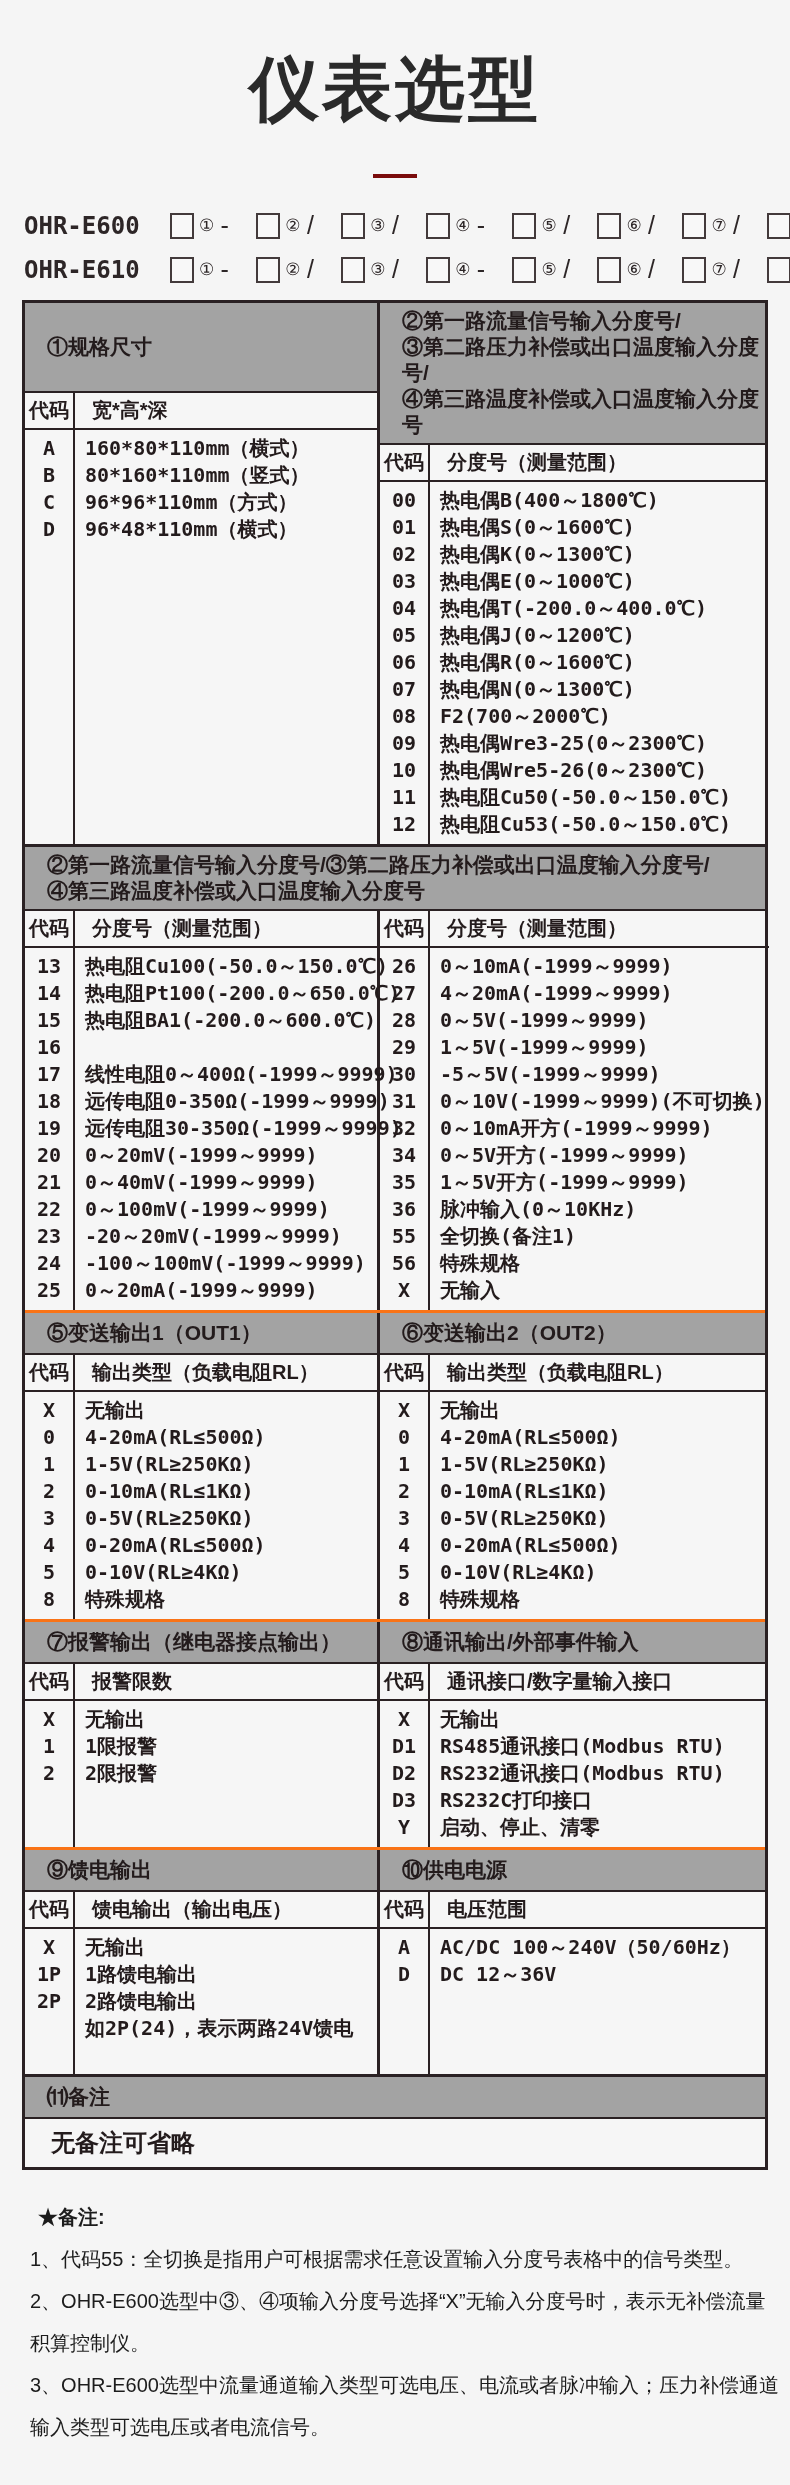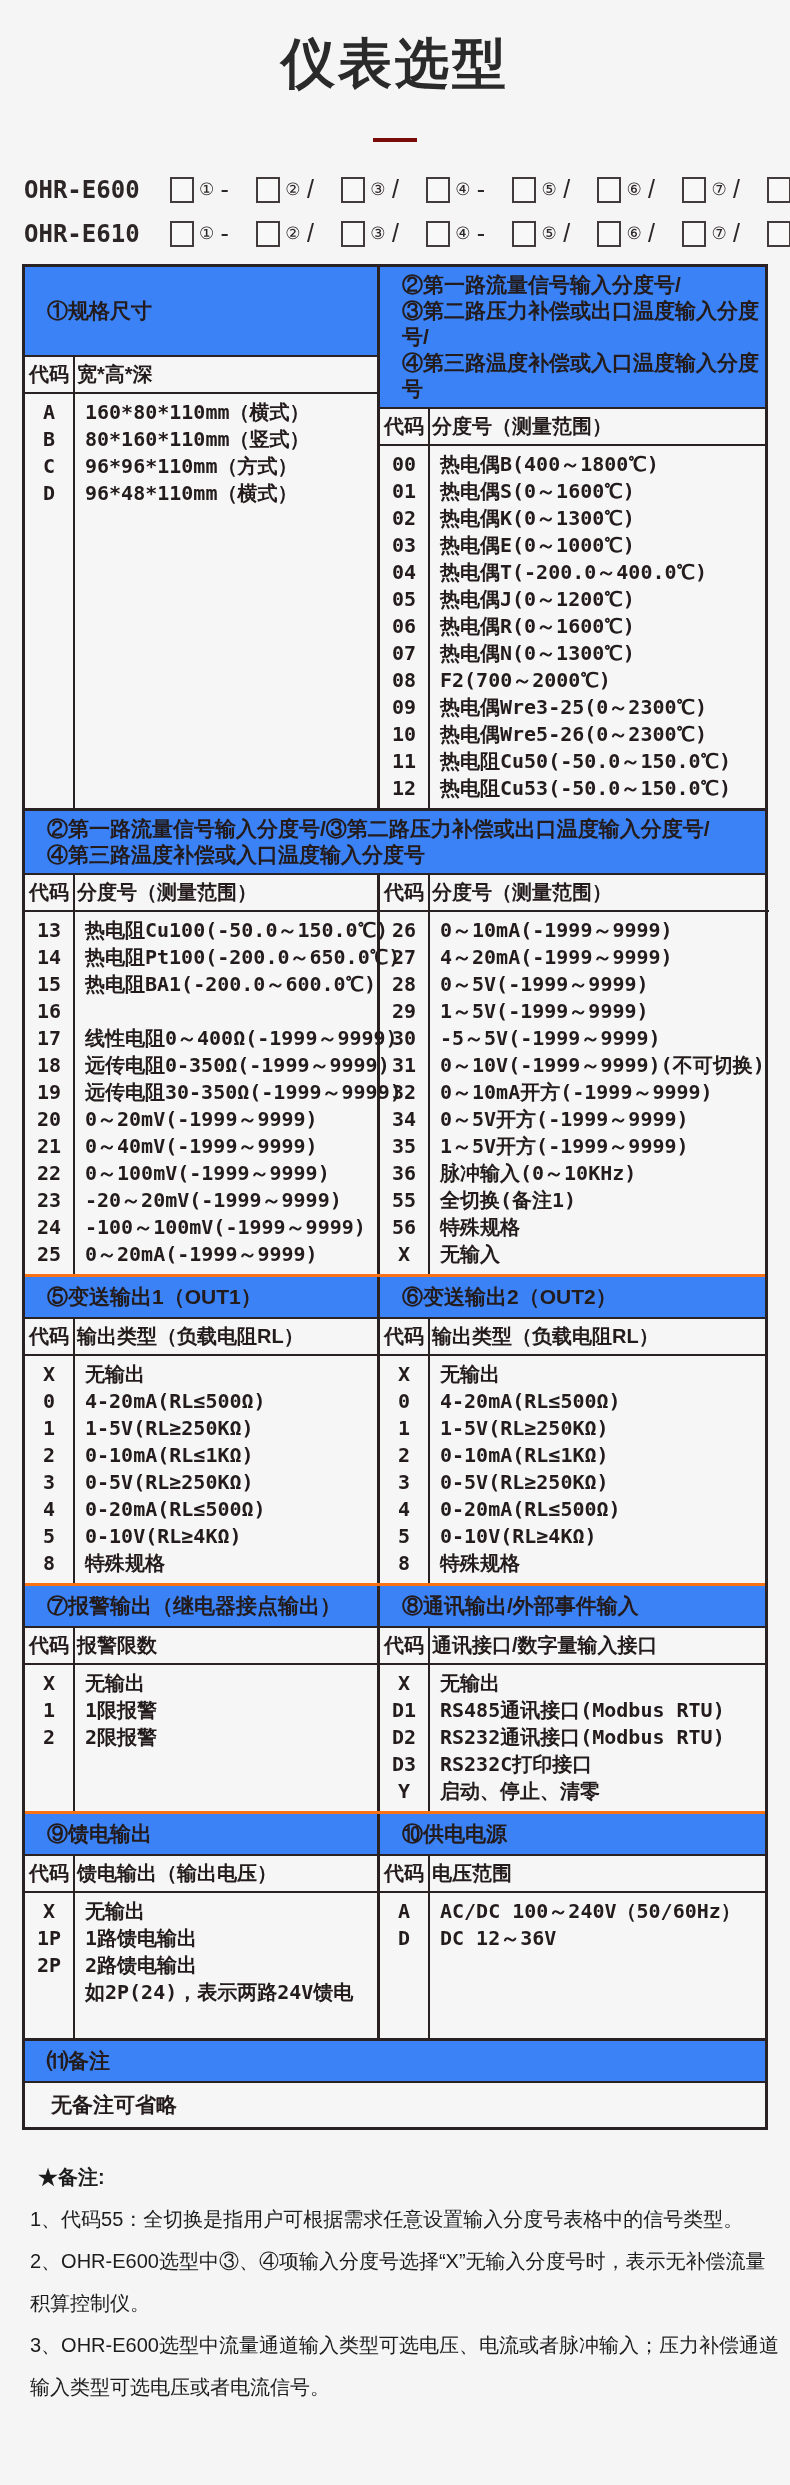--- a/index.html
+++ b/index.html
@@ -7,7 +7,7 @@
   .page{width:790px;background:#f5f5f5;color:#231b1c;font-family:"Liberation Sans",sans-serif;overflow:hidden;}
 
   
-  .page-title{margin:0;padding-top:30px;text-align:center;font-size:54px;line-height:1.25;
+  .page-title{margin:16px;padding-top:30px;text-align:center;font-size:70px;line-height:1.25;
     font-weight:900;letter-spacing:3px;color:#2a2a2a;font-family:"DejaVu Sans",sans-serif;}
   .title-dash{width:44px;height:4px;background:#7a0b0b;margin:40px auto 34px;}
 

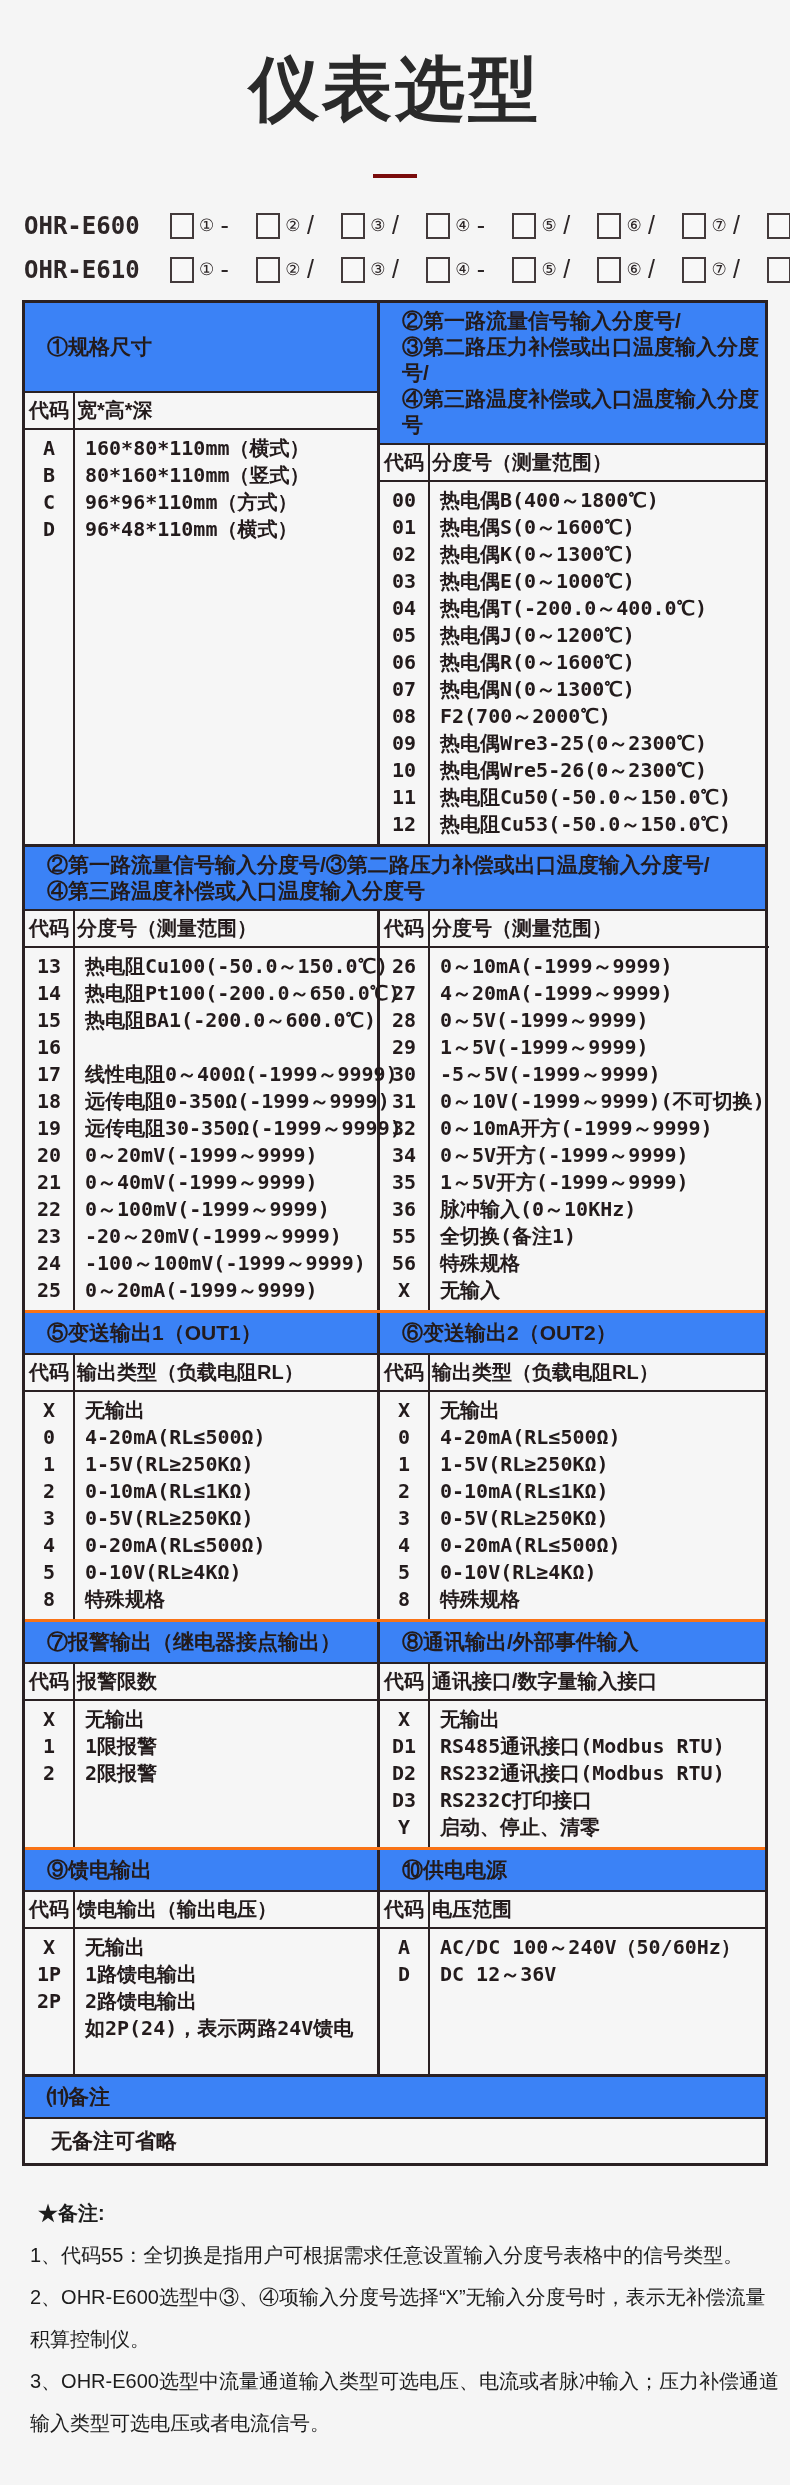--- a/index.html
+++ b/index.html
@@ -30,7 +30,7 @@
   .two-halves{display:flex;align-items:stretch;}
   .thalf{width:352px;display:flex;flex-direction:column;border-right:3px solid #2a2123;}
   .thalf.right{flex:1;width:auto;border-right:none;}
-  .sec-title{background:#3b82f6;border-bottom:2px solid #2a2123;font-weight:700;font-size:21px;
+  .sec-title{background:#a3a3a3;border-bottom:2px solid #2a2123;font-weight:700;font-size:21px;
     line-height:26px;padding:5px 6px 5px 22px;display:flex;align-items:center;white-space:pre-line;}
   .sec-title.tall{min-height:78px;}
   .sec-title.one{min-height:30px;}

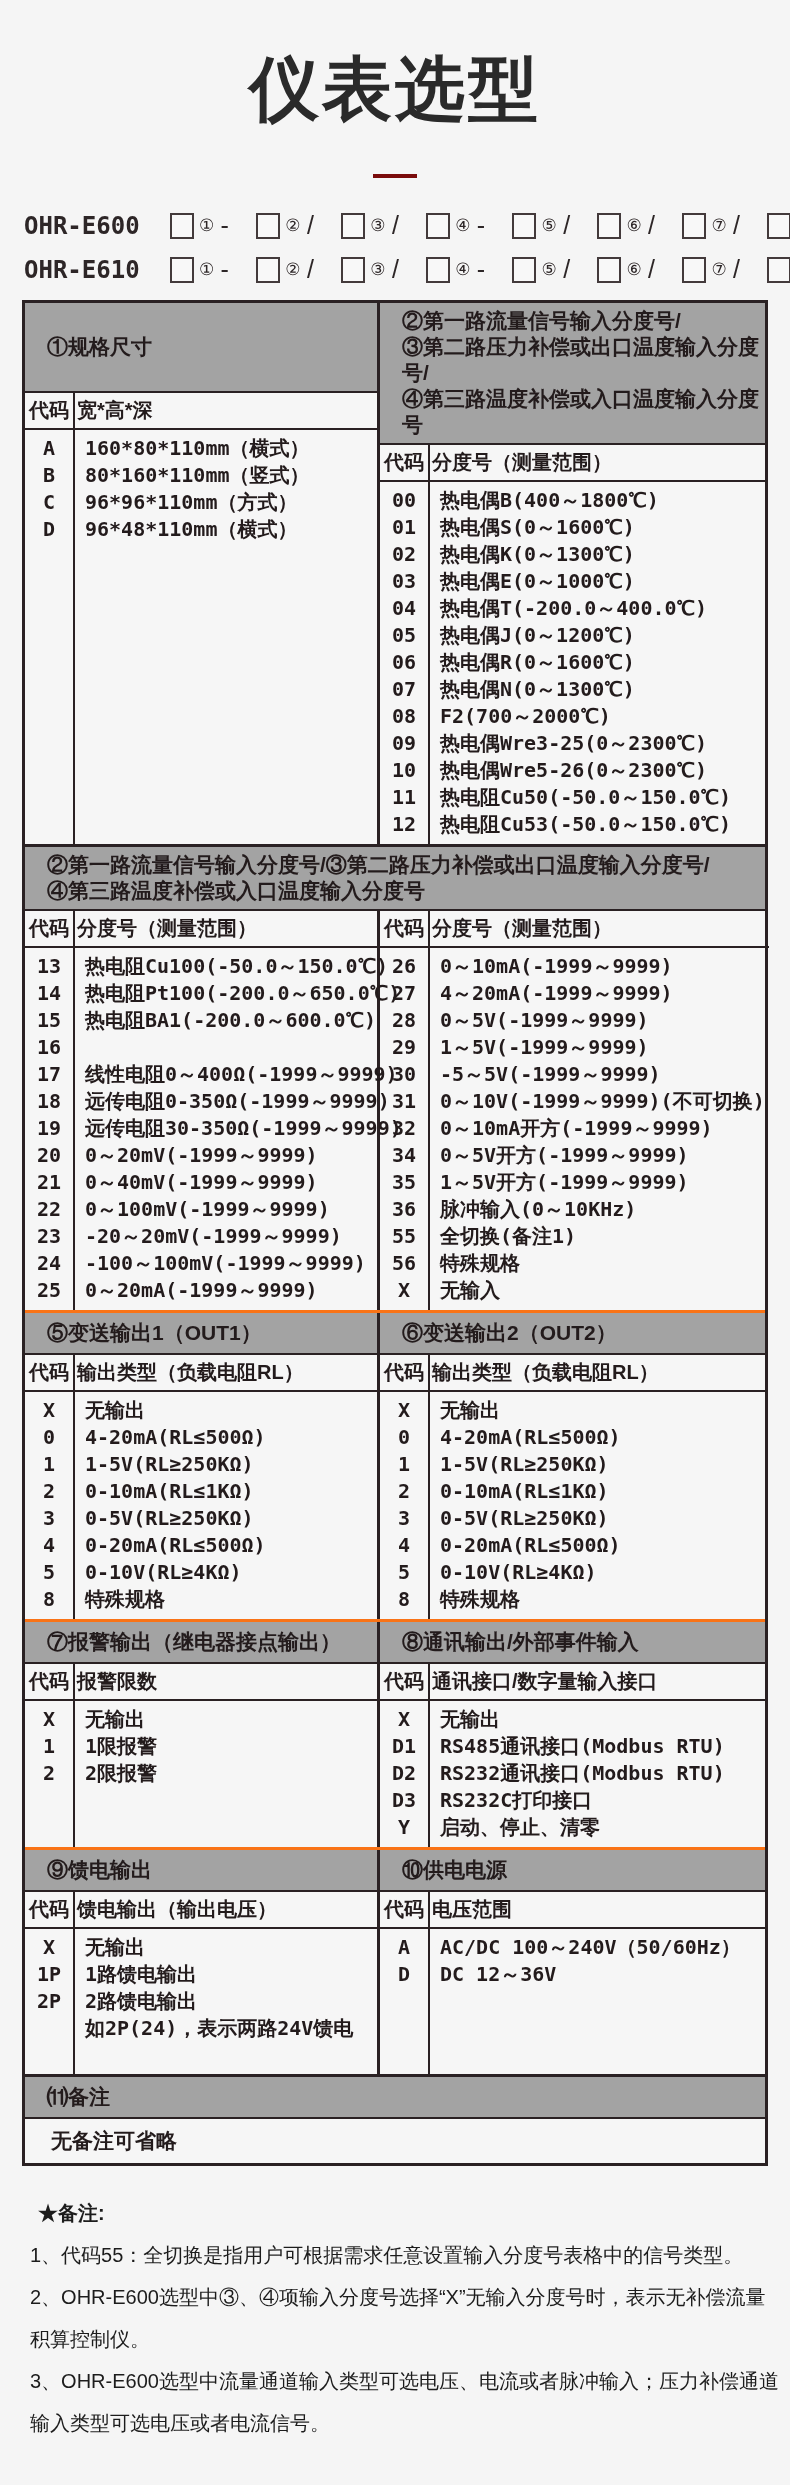--- a/index.html
+++ b/index.html
@@ -34,7 +34,7 @@
     line-height:26px;padding:5px 6px 5px 22px;display:flex;align-items:center;white-space:pre-line;}
   .sec-title.tall{min-height:78px;}
   .sec-title.one{min-height:30px;}
-  .subhead{display:flex;border-bottom:2px solid #2a2123;font-weight:700;font-size:20px;}
+  .subhead{display:flex;border-bottom:2px solid #2a2123;font-weight:700;font-size:20px;gap:15px;}
   .subhead .code{width:48px;text-align:center;border-right:2px solid #2a2123;padding:4px 0;}
   .subhead .desc{flex:1;padding:4px 6px 4px 2px;white-space:nowrap;}
   .tbody{position:relative;flex:1;padding:5px 0 6px;font-size:20px;font-weight:600;

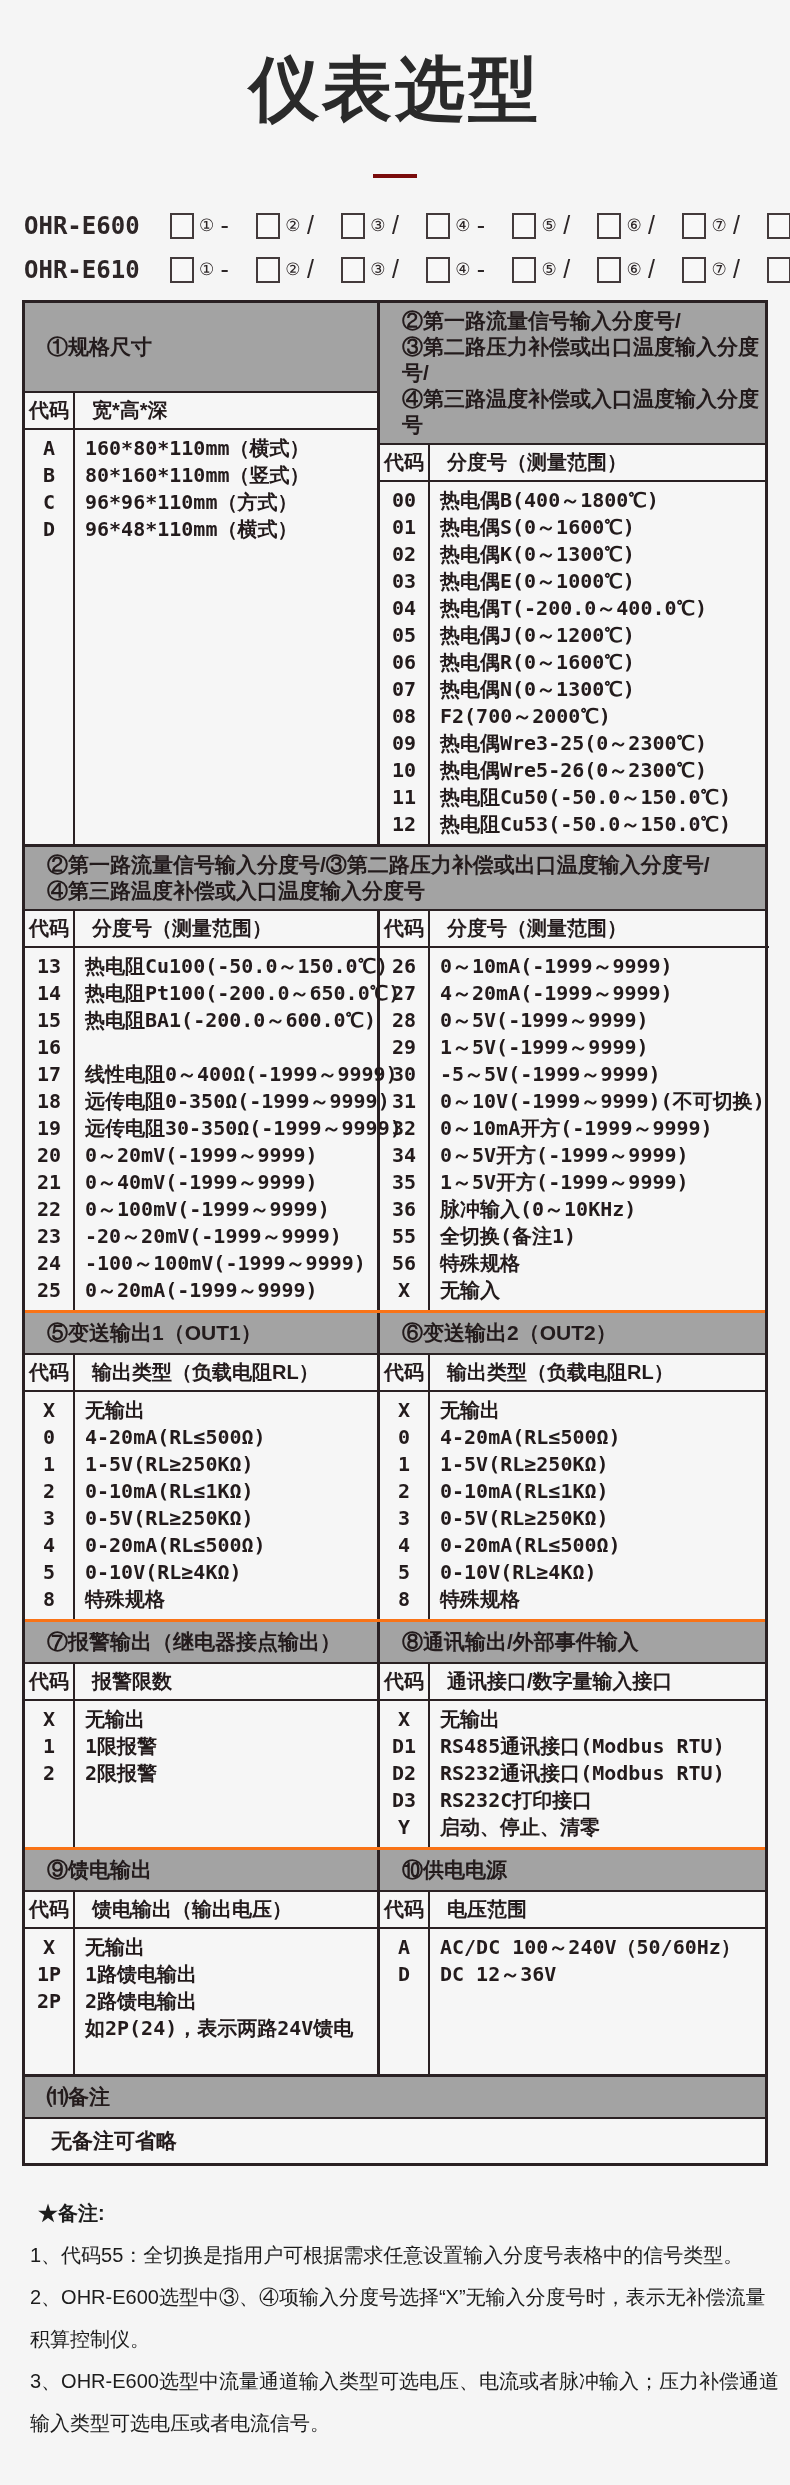--- a/index.html
+++ b/index.html
@@ -44,7 +44,7 @@
   .trow .code{width:48px;text-align:center;flex:none;}
   .trow .desc{flex:1;padding:0 4px 0 12px;white-space:nowrap;}
   .tbody.pad-extra{min-height:134px;}
-  .fullrow{font-size:21px;font-weight:700;padding:8px 22px 8px 26px;}
+  .fullrow{font-size:24px;font-weight:700;padding:8px 22px 8px 26px;}
 
   
   .notes{margin:26px 8px 0 30px;color:#1c1c1c;font-size:20px;line-height:42px;}

